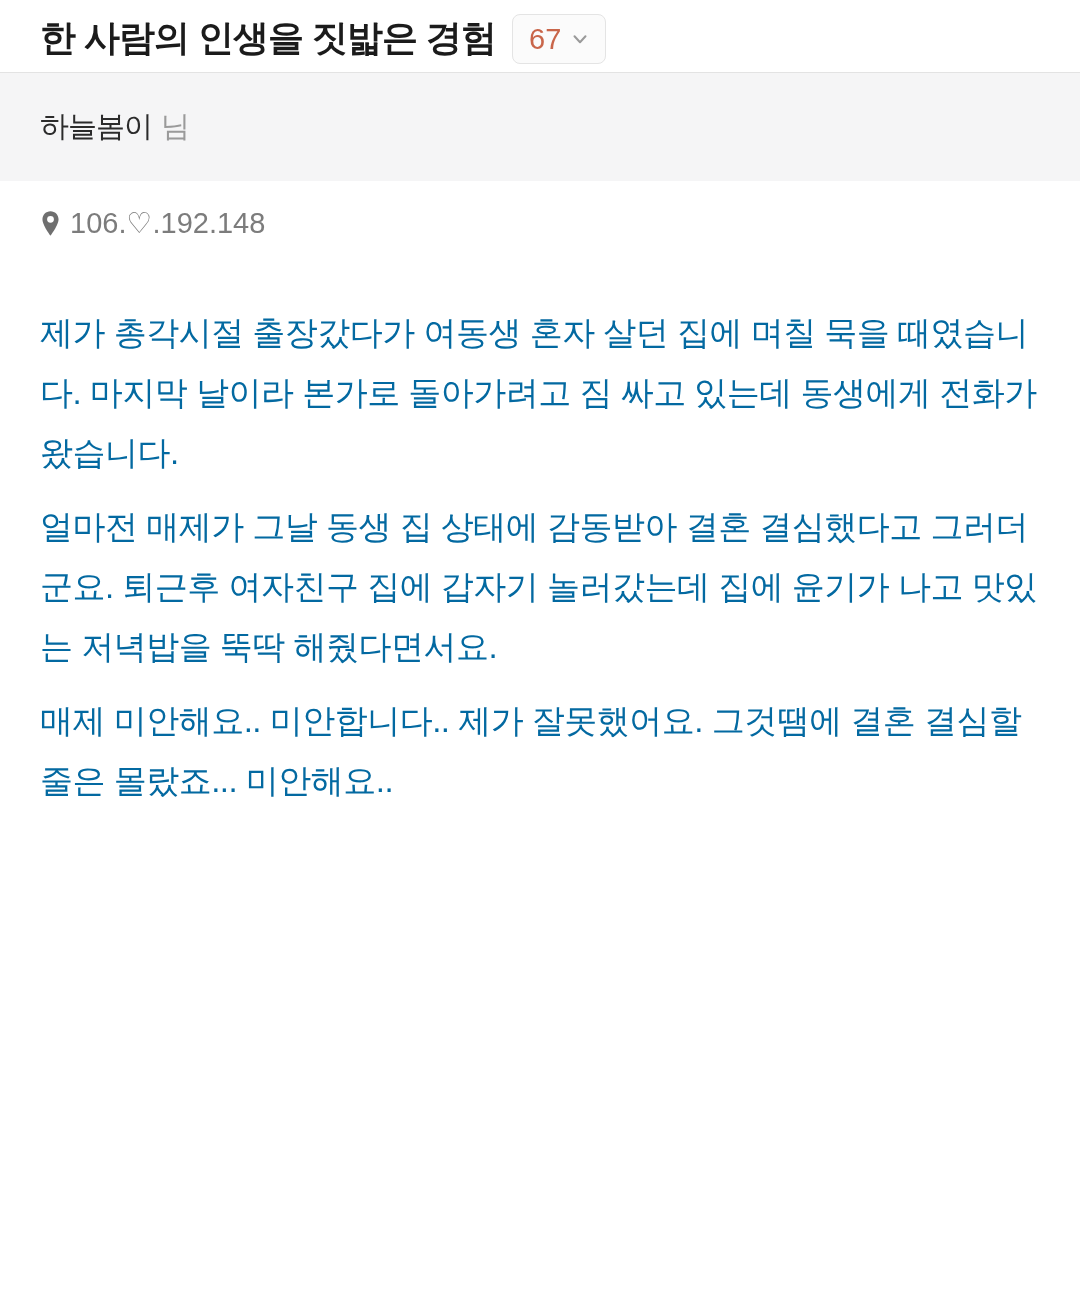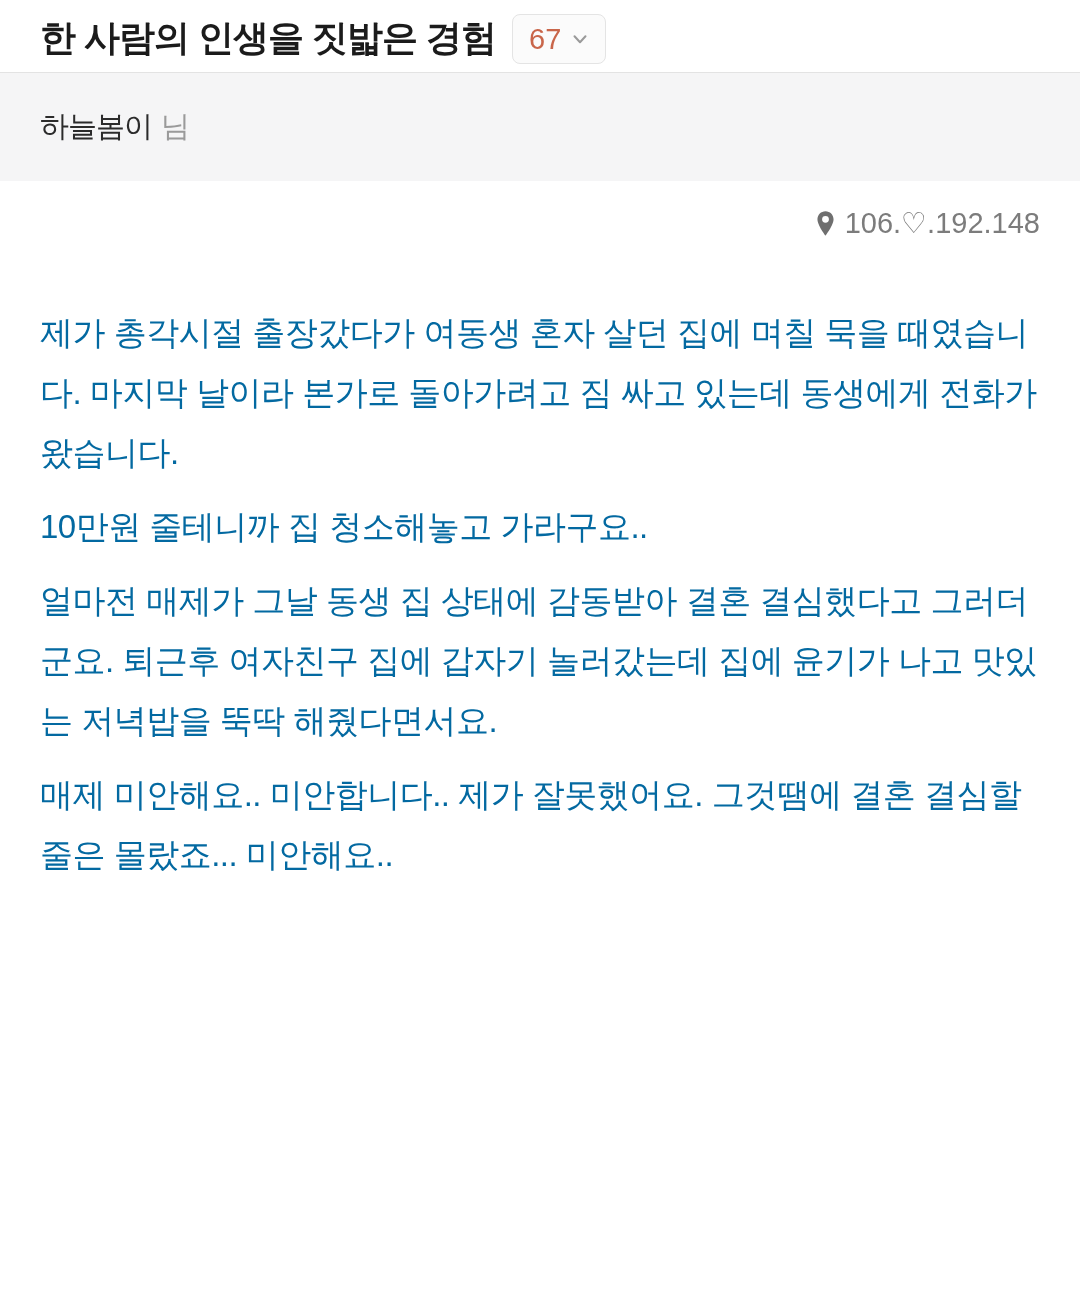--- a/index.html
+++ b/index.html
@@ -78,7 +78,7 @@
     height: 44px;
     display: flex;
     align-items: center;
-    justify-content: flex-end;
+    justify-content: space-between;
   }
   .meta-left, .meta-right { display: flex; align-items: center; }
   .meta-item { display: flex; align-items: center; }

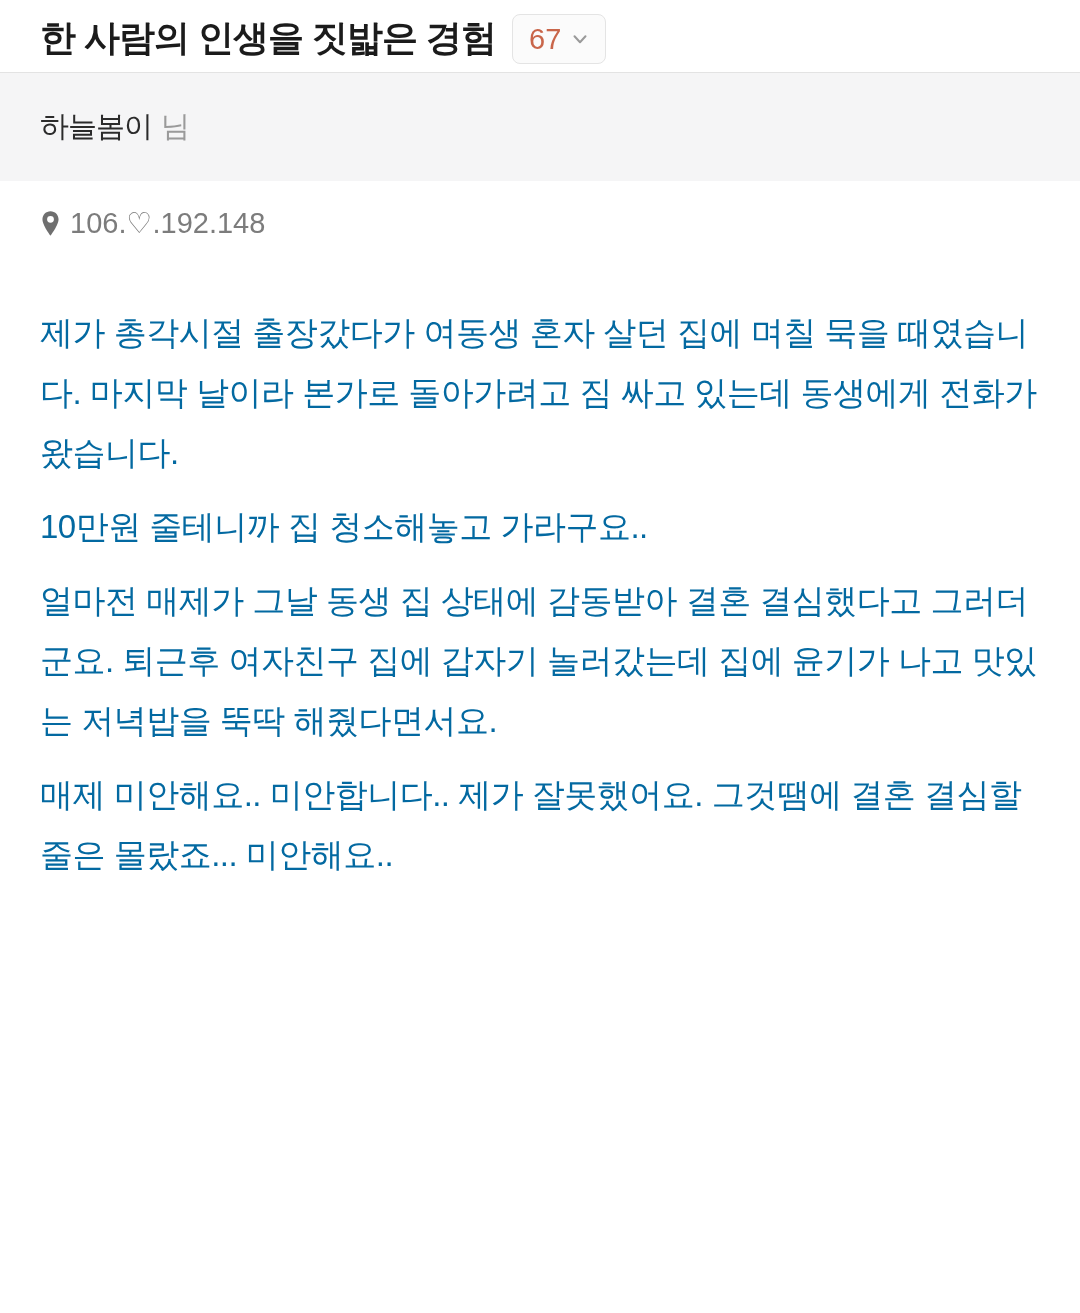--- a/index.html
+++ b/index.html
@@ -149,7 +149,6 @@
 
   <div class="post-body">
     <p>제가 총각시절 출장갔다가 여동생 혼자 살던 집에 며칠 묵을 때였습니다. 마지막 날이라 본가로 돌아가려고 짐 싸고 있는데 동생에게 전화가 왔습니다.</p>
-    <p>10만원 줄테니까 집 청소해놓고 가라구요..</p>
     <p>얼마전 매제가 그날 동생 집 상태에 감동받아 결혼 결심했다고 그러더군요. 퇴근후 여자친구 집에 갑자기 놀러갔는데 집에 윤기가 나고 맛있는 저녁밥을 뚝딱 해줬다면서요.</p>
     <p>매제 미안해요.. 미안합니다..  제가 잘못했어요. 그것땜에 결혼 결심할 줄은 몰랐죠... 미안해요..</p>
   </div>

